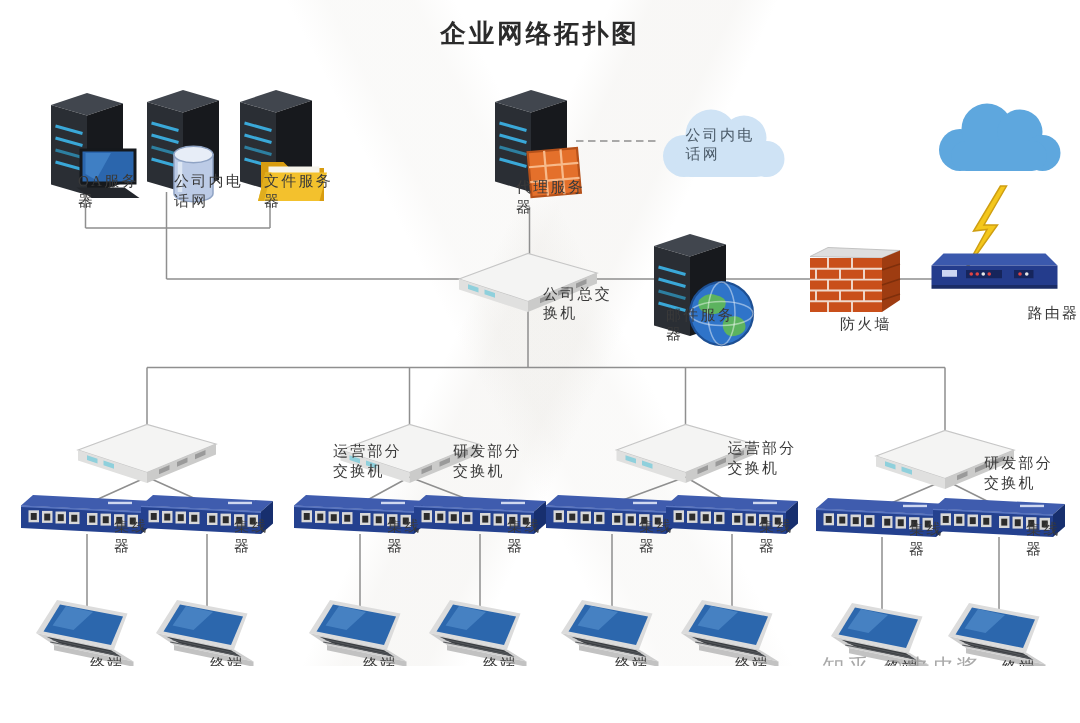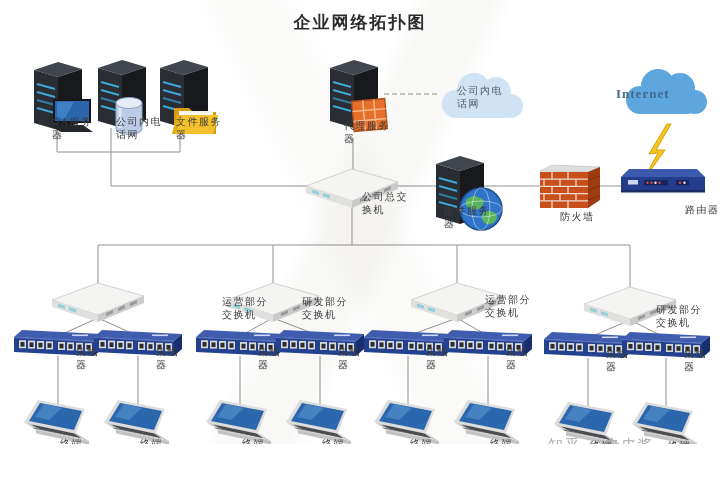--- a/index.html
+++ b/index.html
@@ -233,7 +233,6 @@
         <use href="#sym-cloud" xlink:href="#sym-cloud"></use>
       </svg>
   </div>
-  <div class="lbl inet" style="left:616px;top:86px">Internet</div>
 
   <div class="node" style="left:304px;top:166px">
     <svg width="96" height="44">

